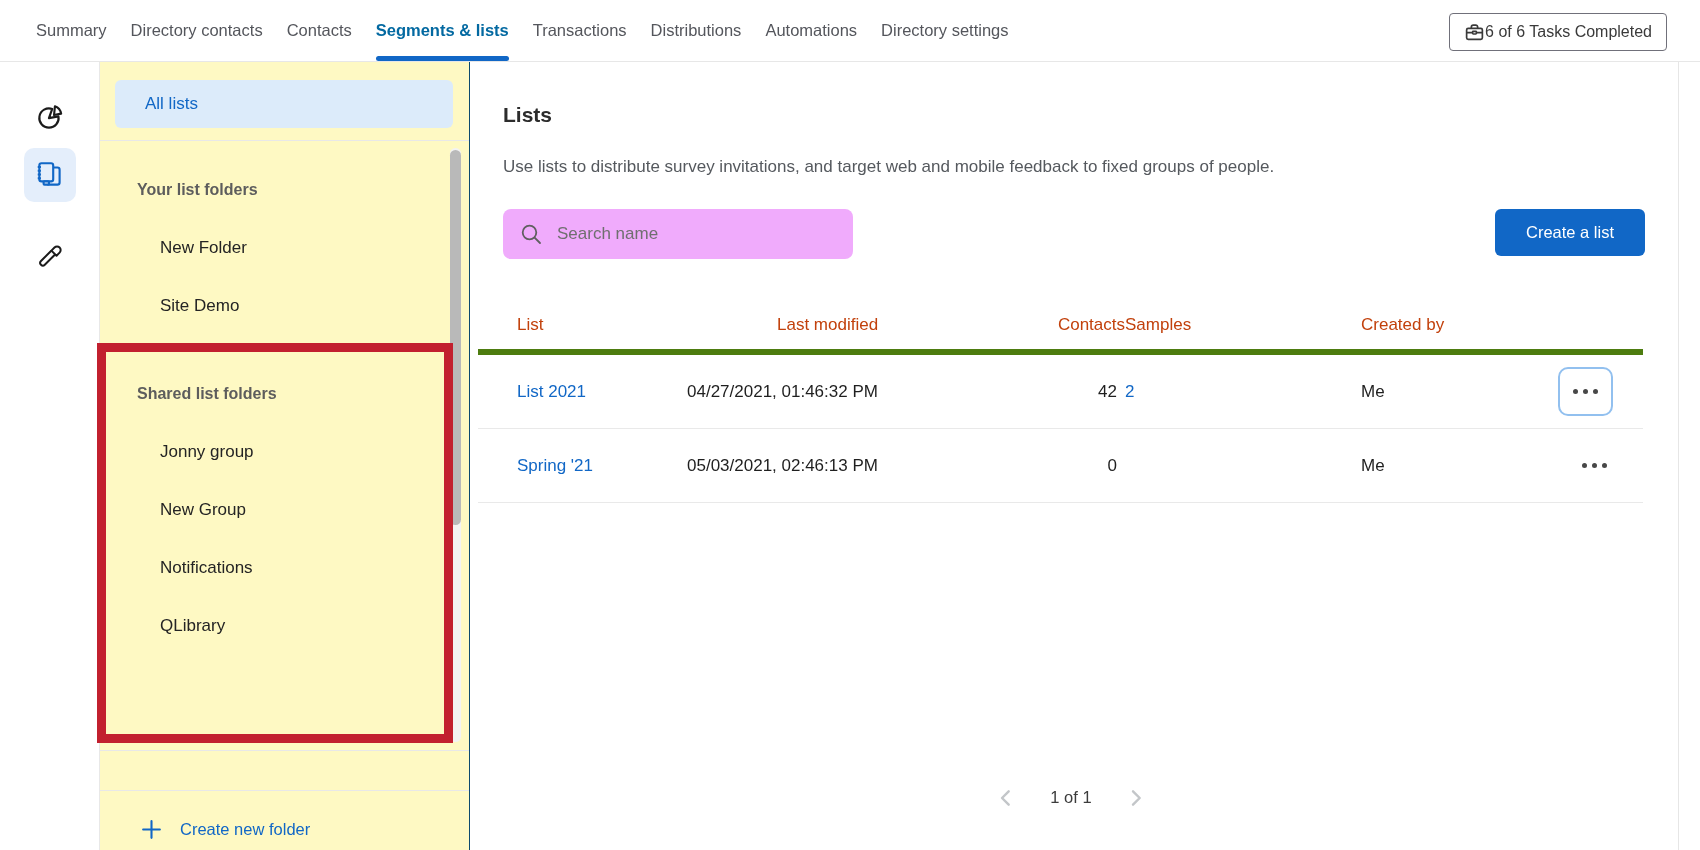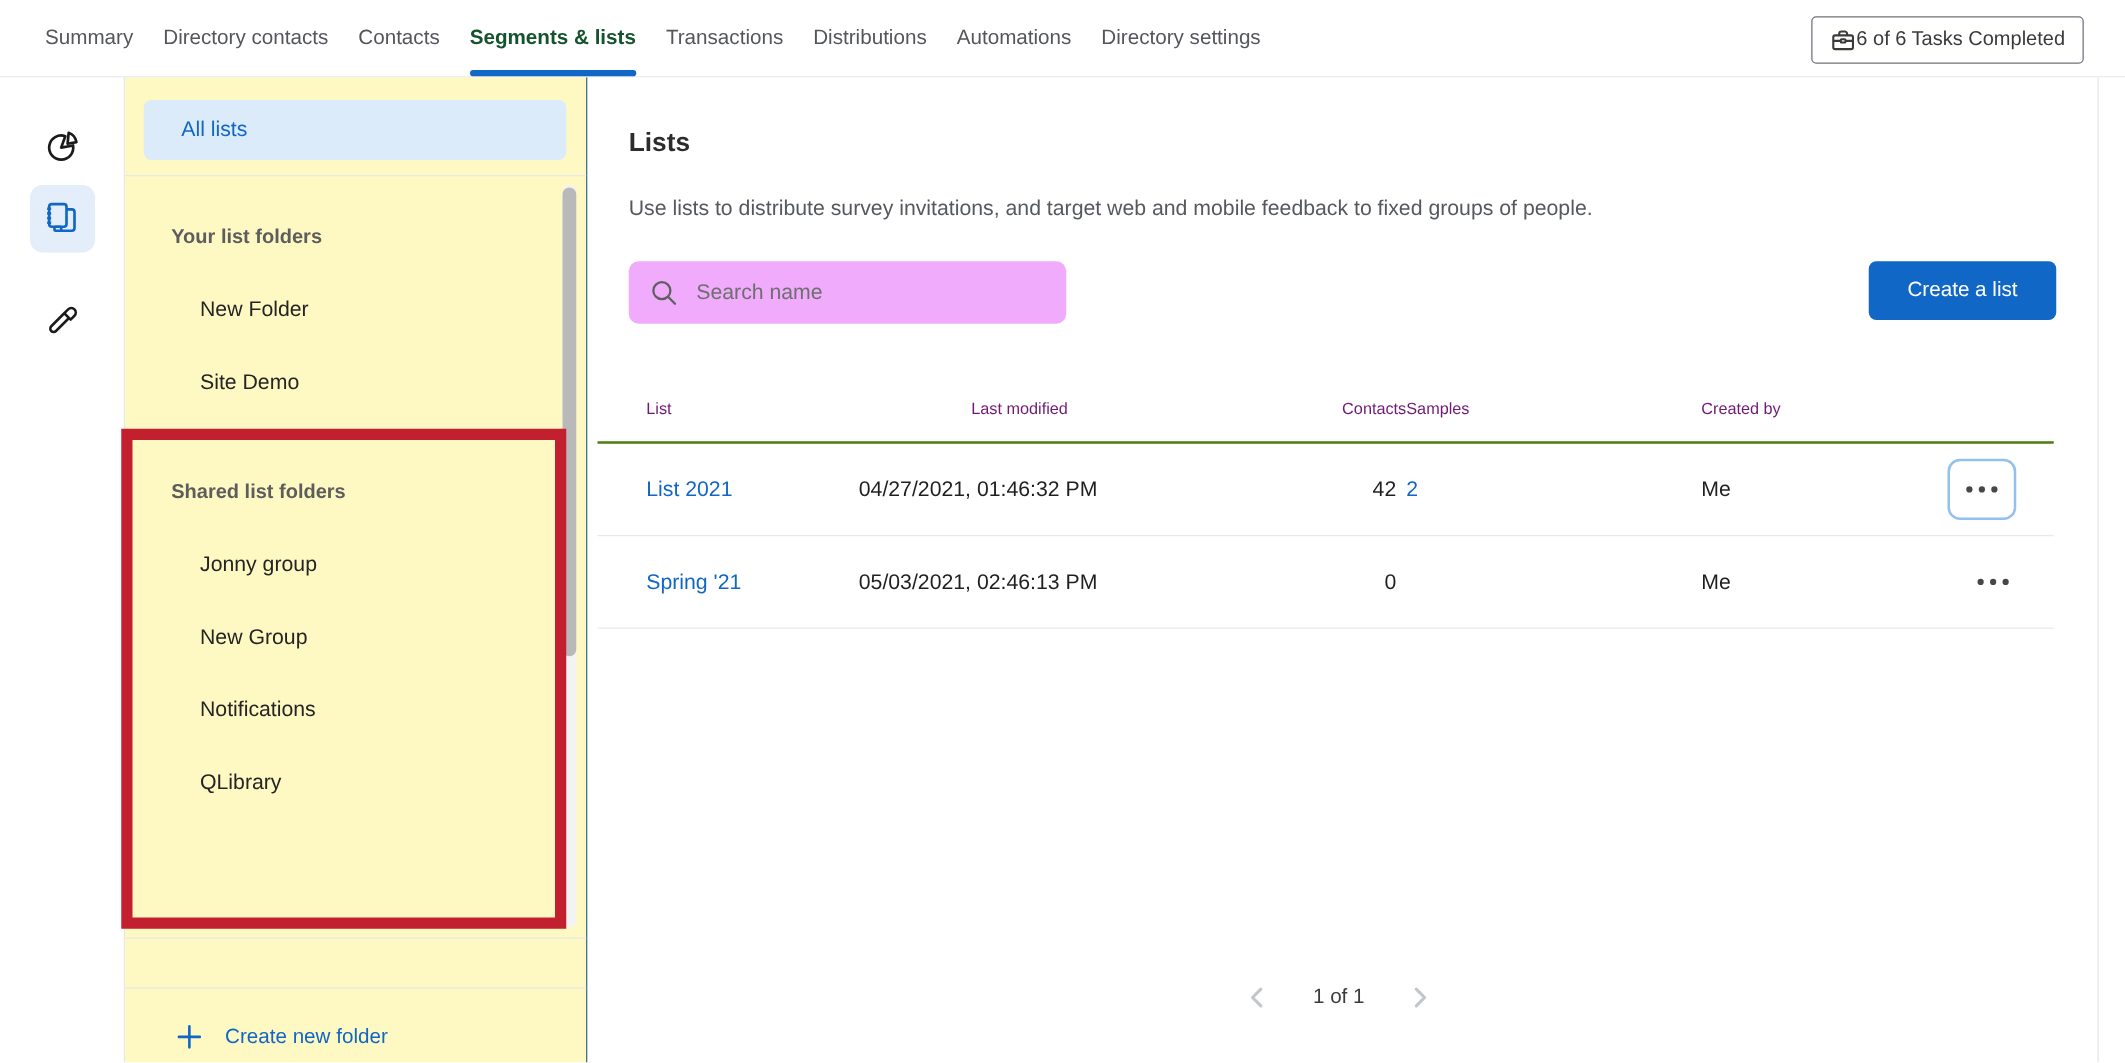--- a/index.html
+++ b/index.html
@@ -20,7 +20,7 @@
     display:flex; align-items:center; position:relative;
     font-size:16.5px; color:#54565c; cursor:pointer; white-space:nowrap;
   }
-  .tab.active { color:#14532d; font-weight:bold; }
+  .tab.active { color:#0369a1; font-weight:bold; }
   .tab.active::after {
     content:""; position:absolute; left:0; right:0; bottom:0;
     height:5px; background:#1167c6; border-radius:3px;

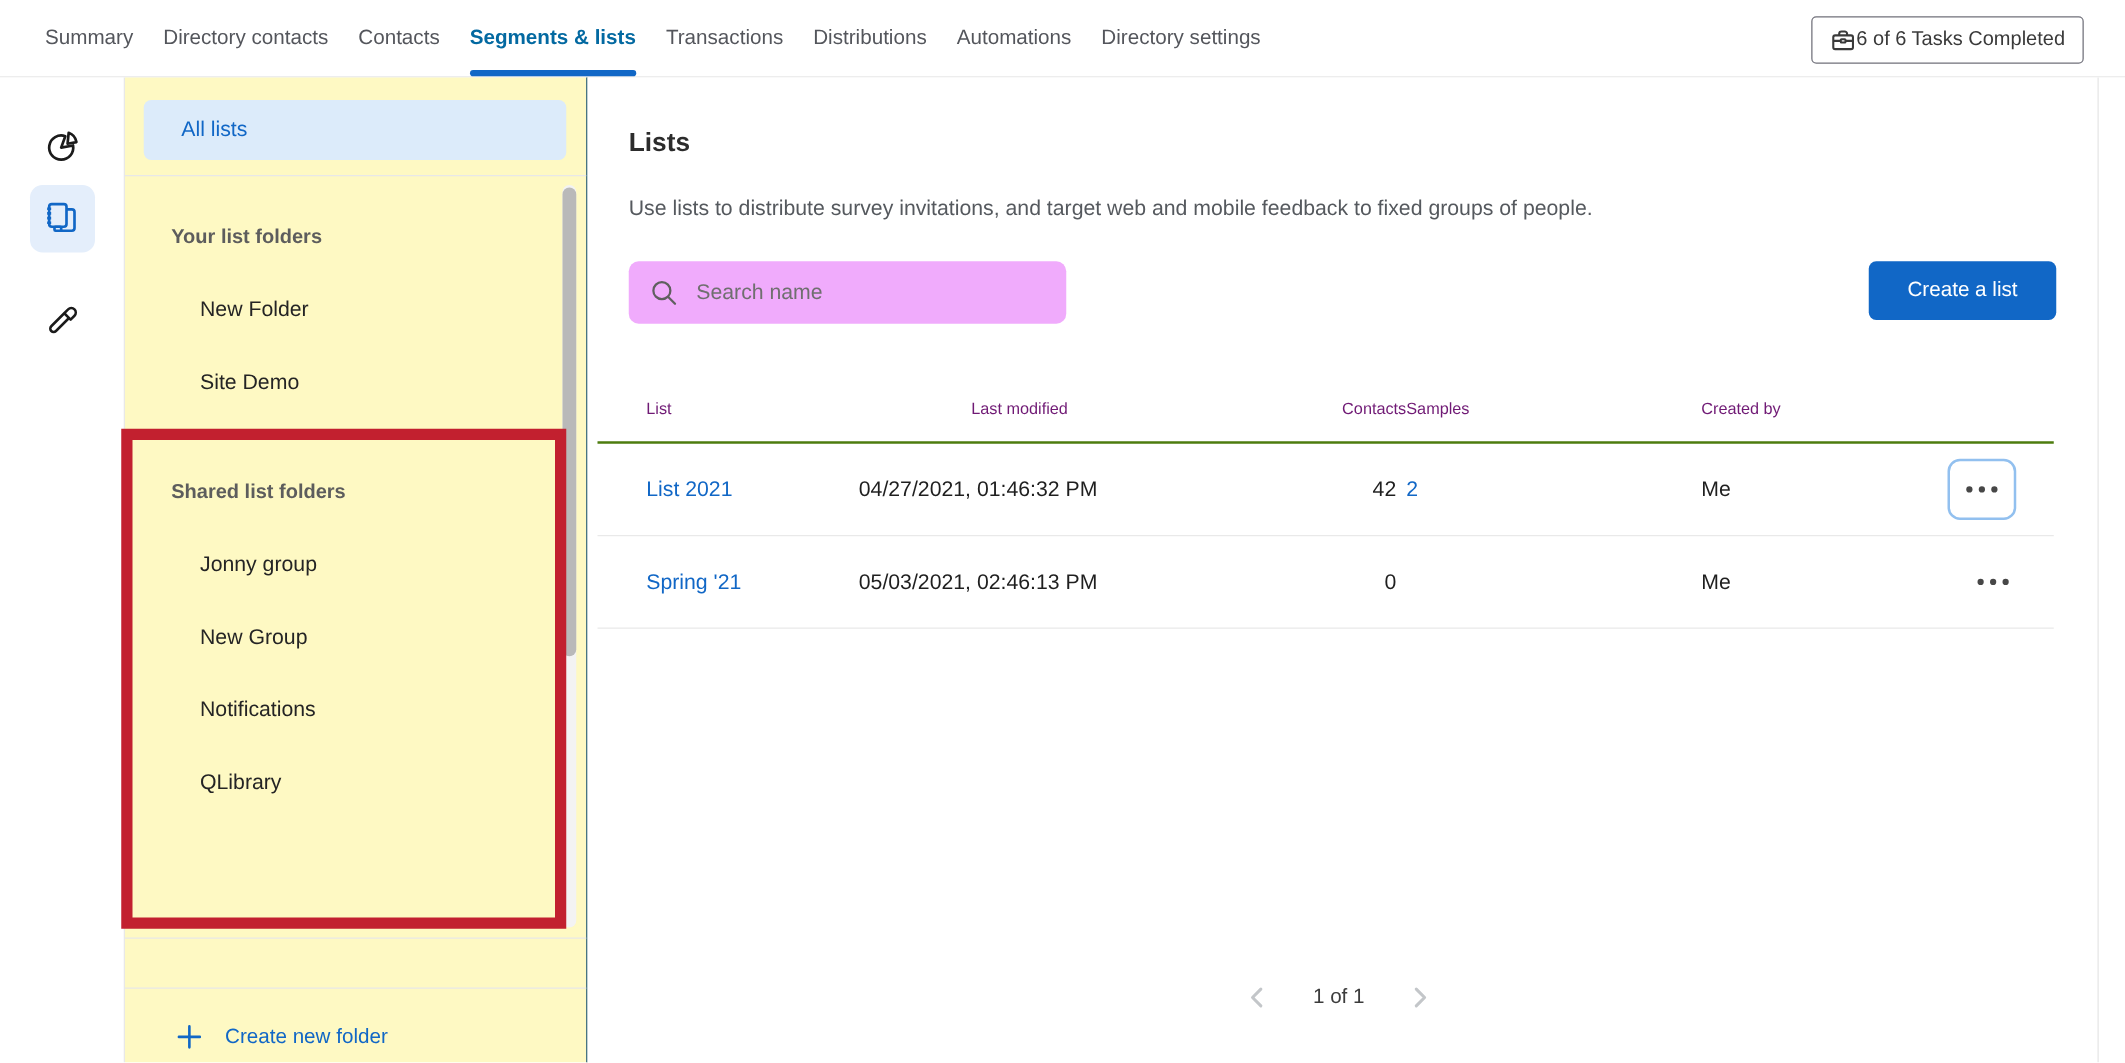--- a/index.html
+++ b/index.html
@@ -108,7 +108,7 @@
     display:grid; grid-template-columns:209px 253px 185px 201px 227px 1fr;
     align-items:center;
   }
-  .t-head { height:55px; font-size:13px; color:#701a75; border-bottom:2px solid #4d7c0f; }
+  .t-head { height:55px; font-size:17px; color:#c2410c; border-bottom:6px solid #4d7c0f; }
   .t-body-row { height:74px; font-size:17px; color:#1f1f1f; border-bottom:1px solid #e9e9e9; }
   .c-list   { padding-left:39px; }
   .c-mod-h  { padding-left:90px; }

